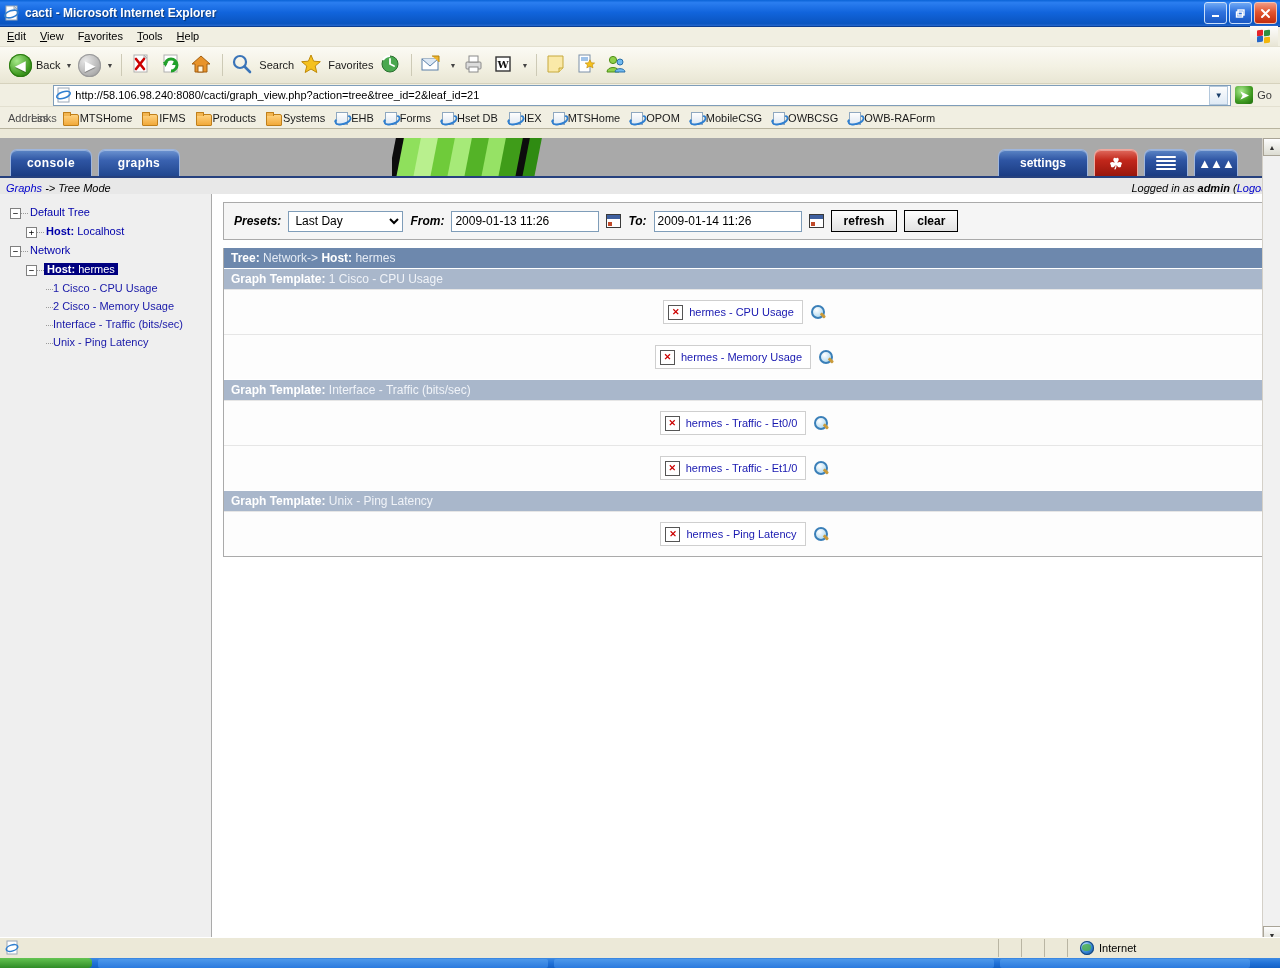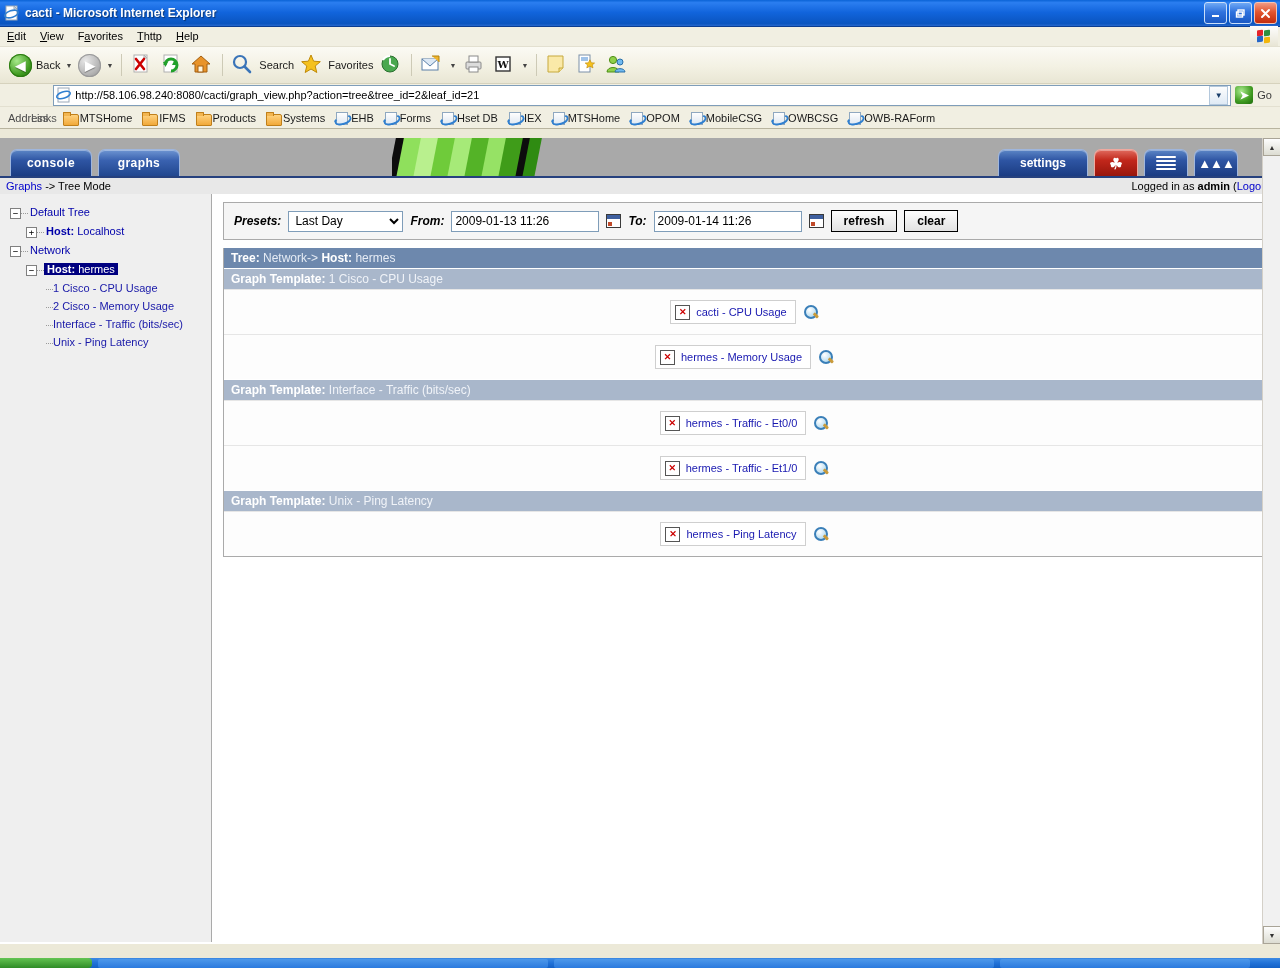--- a/index.html
+++ b/index.html
@@ -315,7 +315,7 @@
     <div class="mi"><u>E</u><span>dit</span></div>
     <div class="mi"><u>V</u><span>iew</span></div>
     <div class="mi">F<u>a</u><span>vorites</span></div>
-    <div class="mi"><u>T</u><span>http</span></div>
+    <div class="mi"><u>T</u><span>ools</span></div>
     <div class="mi"><u>H</u><span>elp</span></div>
     <div class="menu-logo">
       <span class="flag">

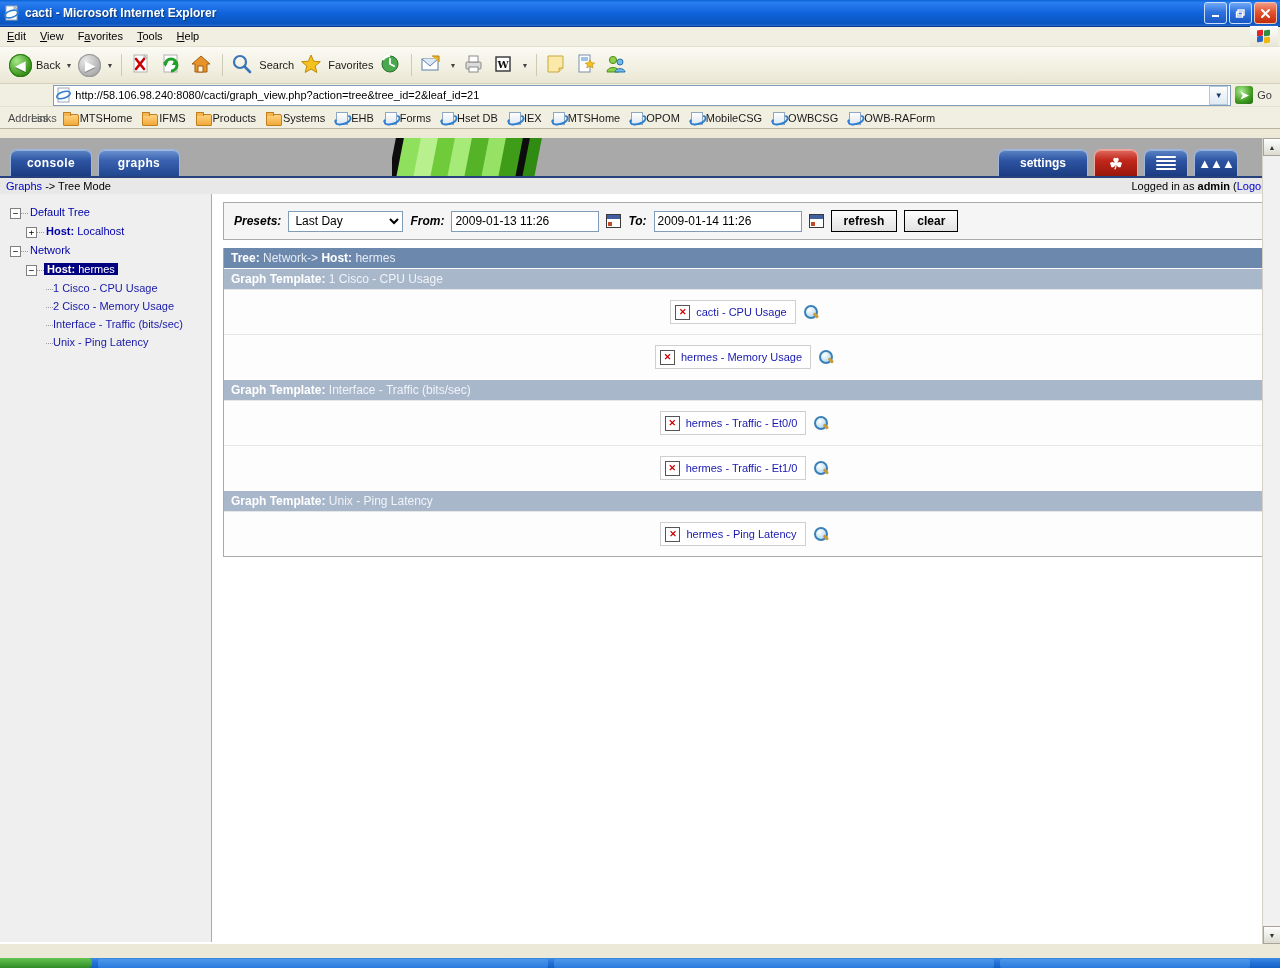--- a/index.html
+++ b/index.html
@@ -158,8 +158,8 @@
   
   .crumbbar{
     height:16px;background:#e8e8e8;border-top:2px solid #26417e;
-    display:flex;align-items:center;justify-content:space-between;
-    padding:0 6px;font-size:11px;color:#000;
+    display:flex;align-items:flex-end;justify-content:space-between;
+    padding:0 6px;font-size:11px;color:#000;font-style:italic;
   }
   .crumbbar a{color:#0000cc;text-decoration:none;}
   .crumb-right{font-size:11px;color:#000;}

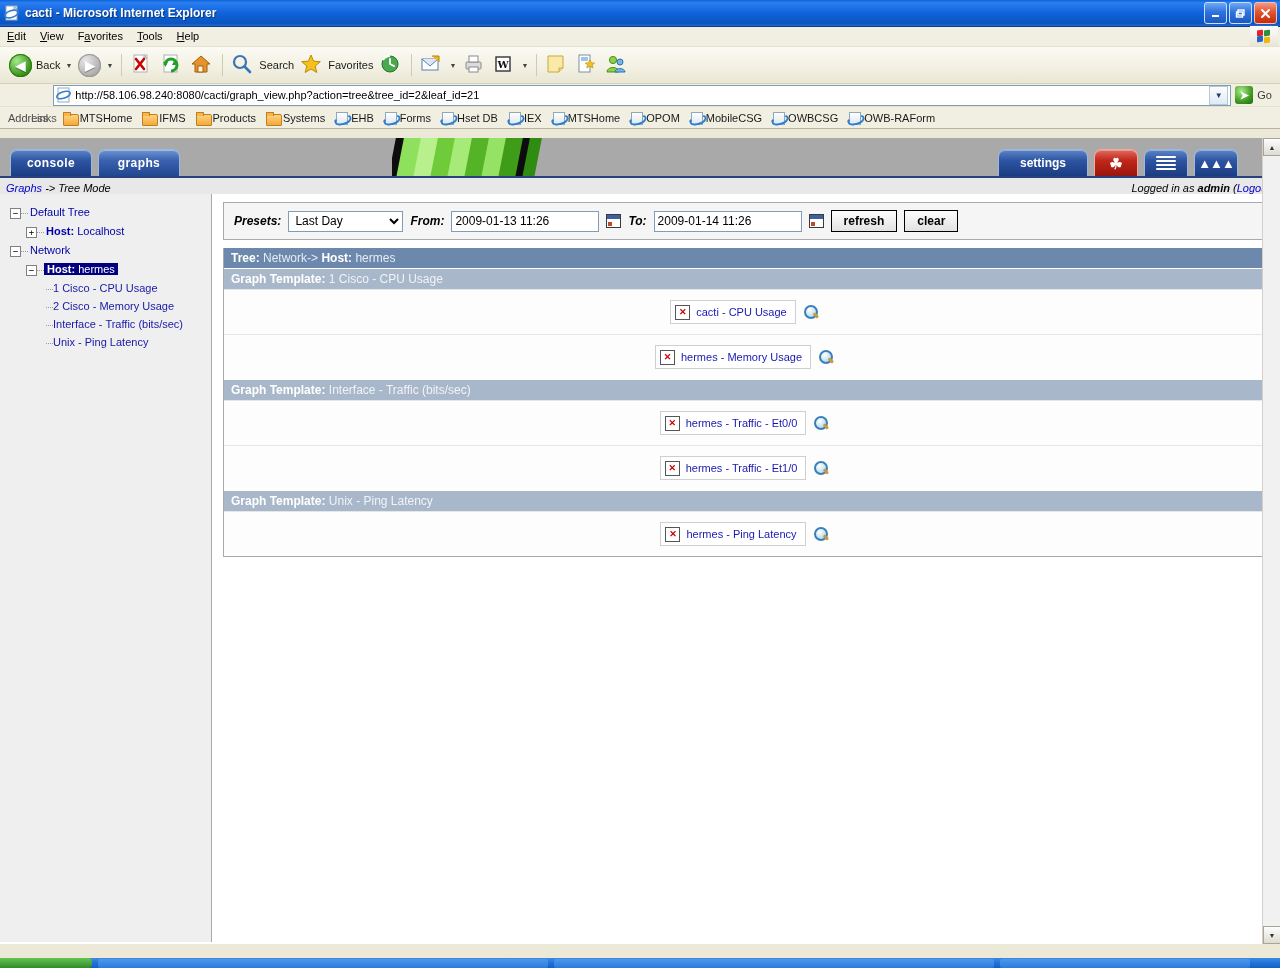--- a/index.html
+++ b/index.html
@@ -692,7 +692,7 @@
             <div class="gcell">
               <div class="brokenimg">
                 <span class="bx">✕</span>
-                <span class="bimg-label">cacti - CPU Usage</span>
+                <span class="bimg-label">hermes - CPU Usage</span>
               </div>
               <span class="zoomico"></span>
             </div>

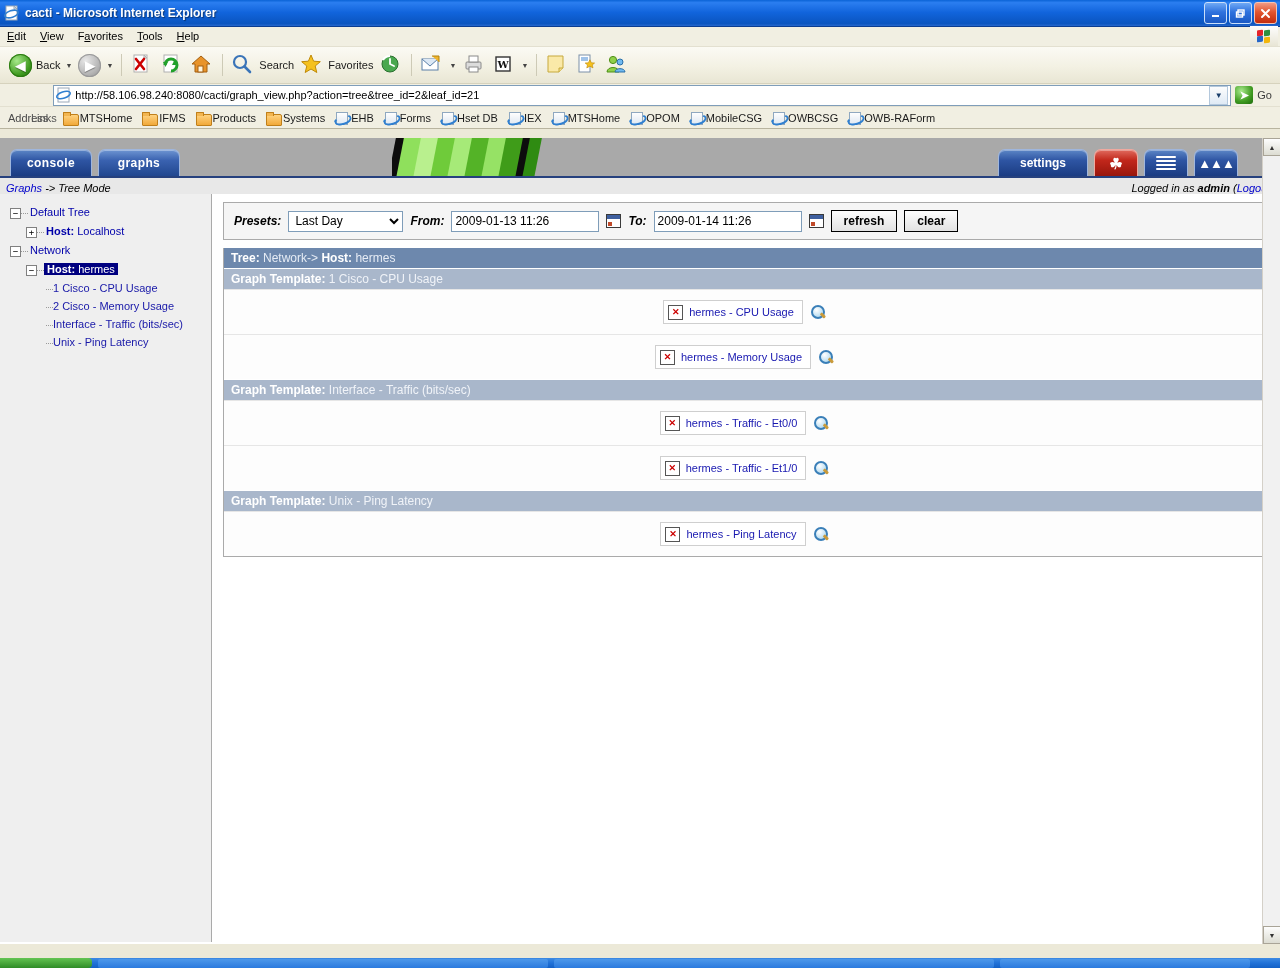--- a/index.html
+++ b/index.html
@@ -755,6 +755,22 @@
     <div class="sbtn bot">▼</div>
   </div>
 
+  <div class="statusbar">
+    <span class="sb-ico">
+      <svg width="16" height="16" viewBox="0 0 16 16">
+        <rect x="3" y="1" width="10" height="13" fill="#ffffff" stroke="#9aa8b8"></rect>
+        <ellipse cx="8" cy="8" rx="6" ry="3" fill="none" stroke="#2f7fd0" stroke-width="1.5" transform="rotate(-18 8 8)"></ellipse>
+      </svg>
+    </span>
+    <span class="sb-spacer"></span>
+    <span class="sb-cell"></span>
+    <span class="sb-cell"></span>
+    <span class="sb-cell"></span>
+    <span class="sb-zone">
+      <span class="globe"></span>
+      <span class="sb-text">Internet</span>
+    </span>
+  </div>
 
   <div class="taskbar">
     <div class="start"></div>

